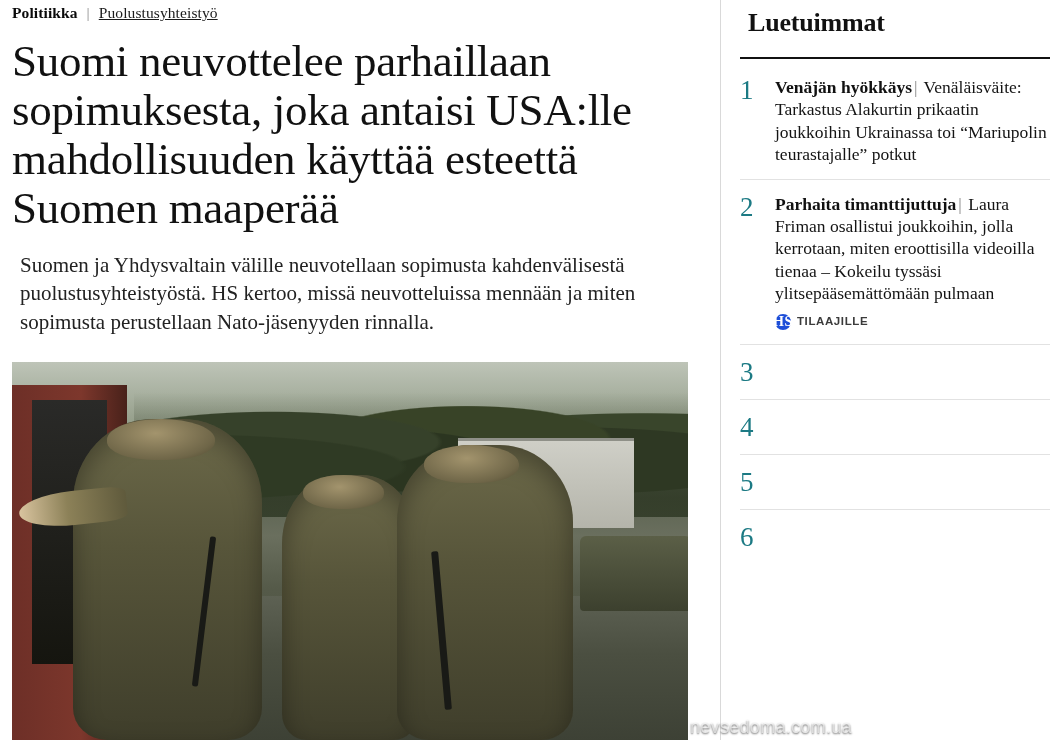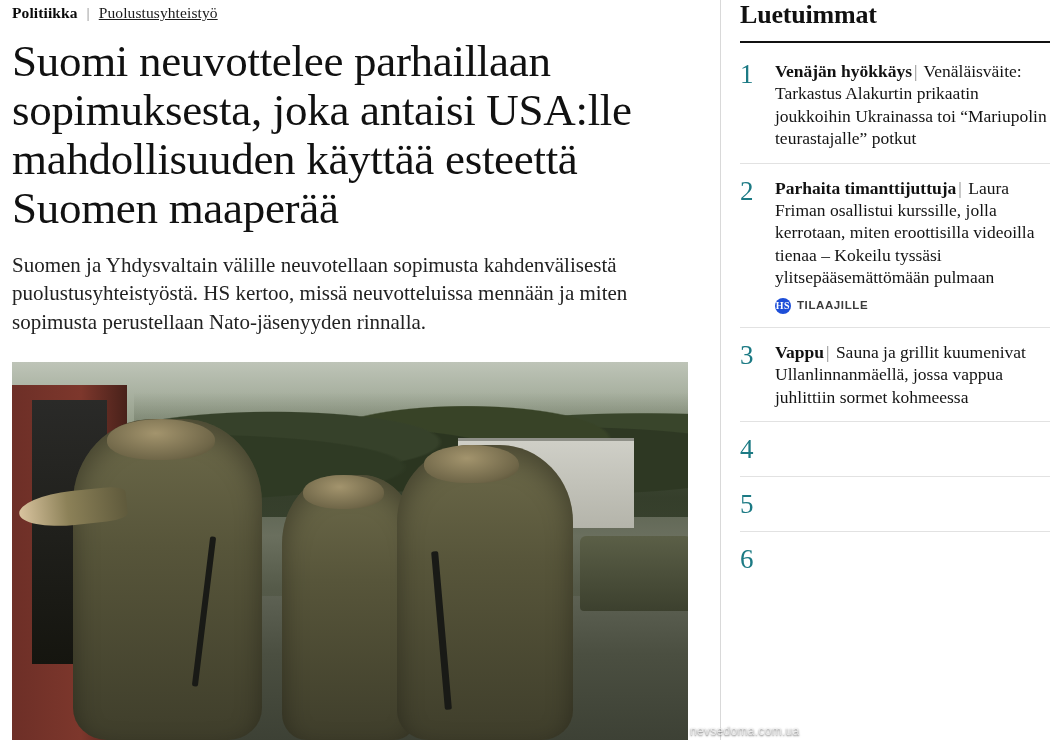--- a/index.html
+++ b/index.html
@@ -192,7 +192,7 @@
     font-weight: bold;
     font-size: 26px;
     color: #111;
-    margin: 0;
+    margin: 8px;
     padding: 0 0 11px 0;
     letter-spacing: -0.2px;
   }

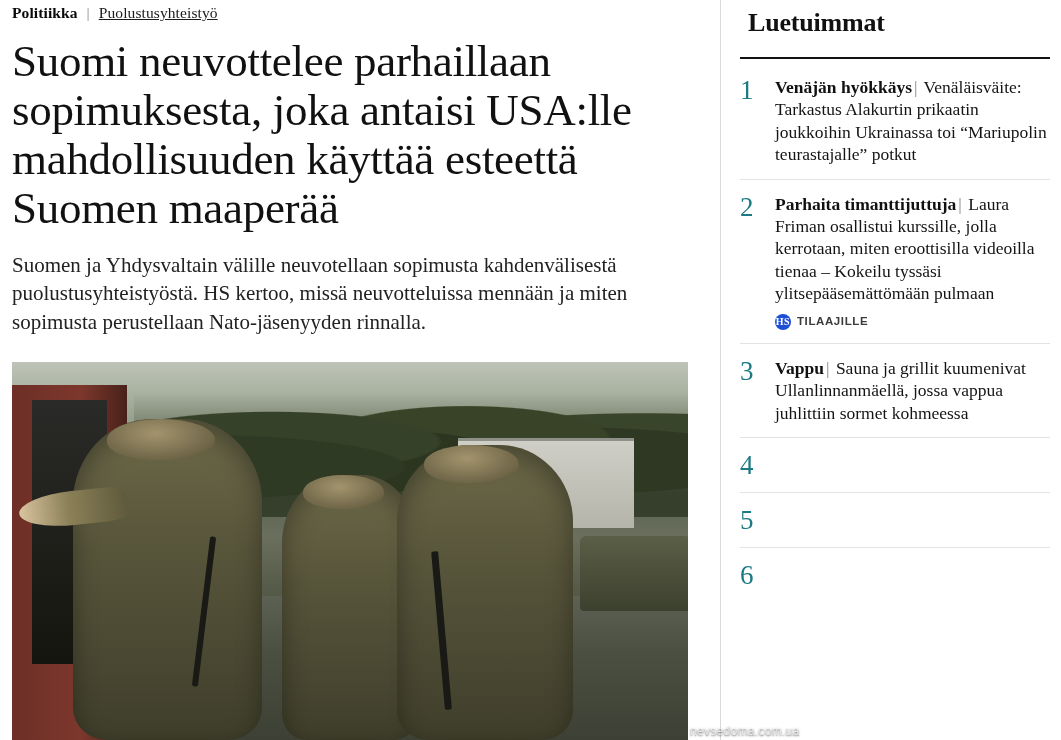--- a/index.html
+++ b/index.html
@@ -314,7 +314,7 @@
       <li class="rail-item">
         <span class="rank">2</span>
         <div class="rail-text">
-          <span class="topic">Parhaita timanttijuttuja</span><span class="pipe">|</span><span> Laura Friman osallistui kurssille, jolla kerrotaan, miten eroottisilla videoilla tienaa – Kokeilu tyssäsi ylitsepääsemättömään pulmaan</span>
+          <span class="topic">Parhaita timanttijuttuja</span><span class="pipe">|</span><span> Laura Friman osallistui joukkoihin, jolla kerrotaan, miten eroottisilla videoilla tienaa – Kokeilu tyssäsi ylitsepääsemättömään pulmaan</span>
           <span class="badge">
             <span class="hs-dot">HS</span>
             <span>TILAAJILLE</span>

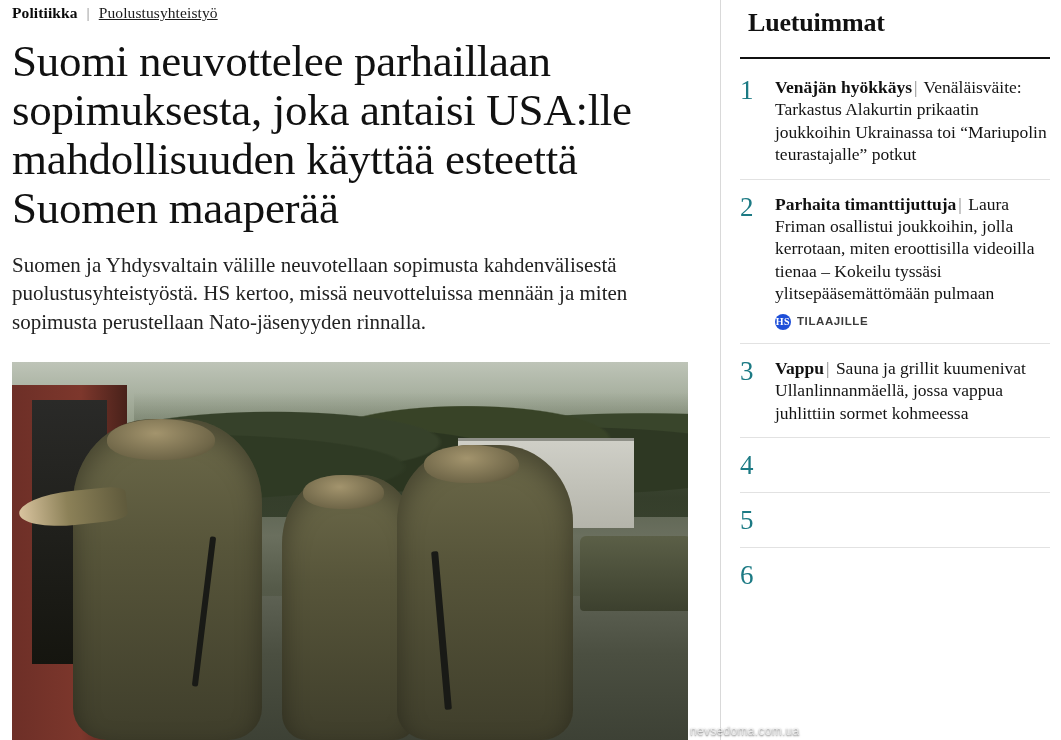--- a/index.html
+++ b/index.html
@@ -70,7 +70,7 @@
     font-size: 21px;
     line-height: 1.36;
     color: #222;
-    margin: 18px 0 0 0;
+    margin: 18px 0 0 8px;
     max-width: 640px;
   }
   .photo-wrap {

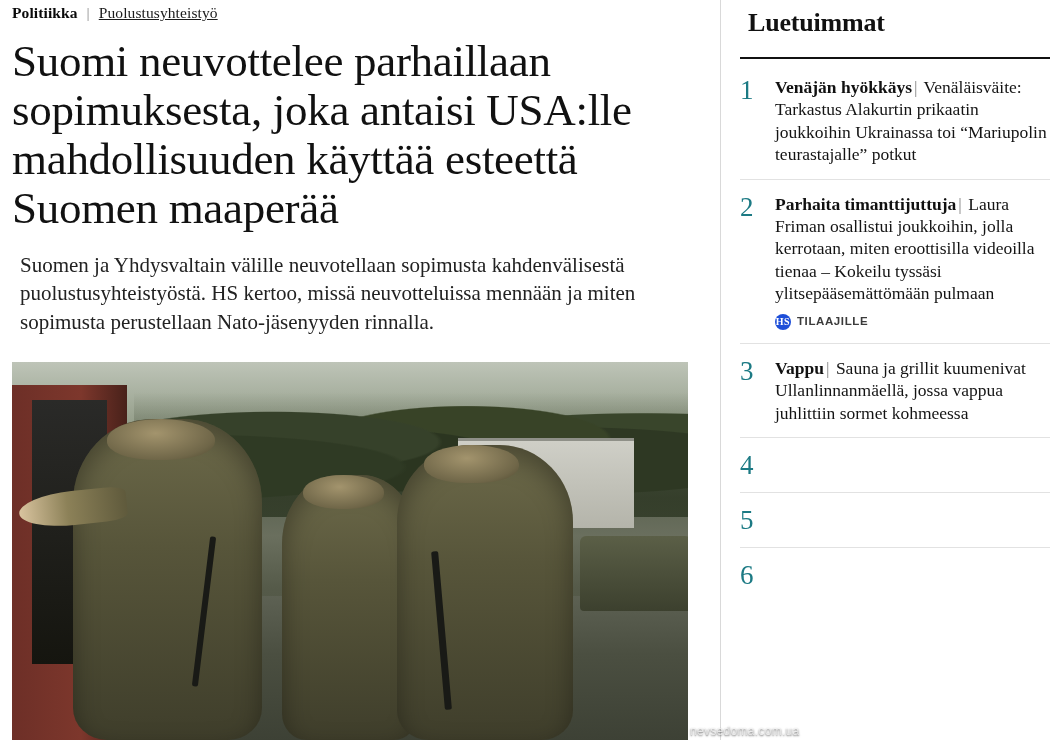--- a/index.html
+++ b/index.html
@@ -248,7 +248,7 @@
     width: 16px; height: 16px; border-radius: 50%;
     background: #1d4ed8;
     color: #fff;
-    font-size: 10px;
+    font-size: 14px;
     display: inline-flex;
     align-items: center;
     justify-content: center;

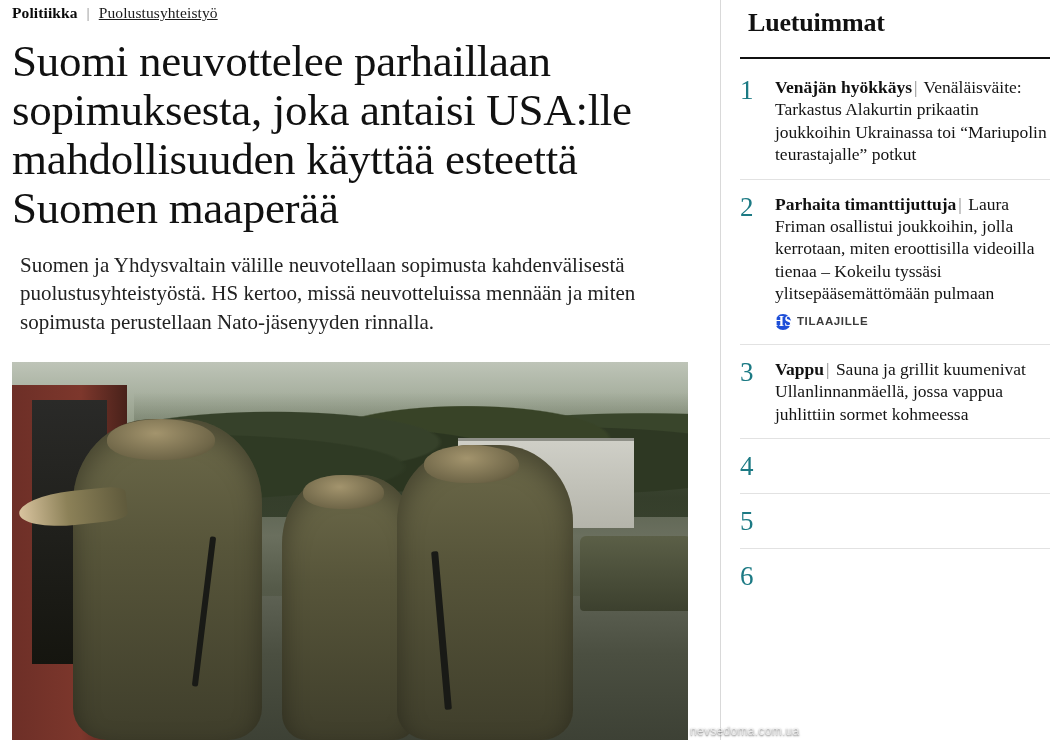--- a/index.html
+++ b/index.html
@@ -324,9 +324,6 @@
 
       <li class="rail-item">
         <span class="rank">3</span>
-        <div class="rail-text">
-          <span class="topic">Vappu</span><span class="pipe">|</span><span> Sauna ja grillit kuumenivat Ullanlinnanmäellä, jossa vappua juhlittiin sormet kohmeessa</span>
-        </div>
       </li>
 
       <li class="rail-item">

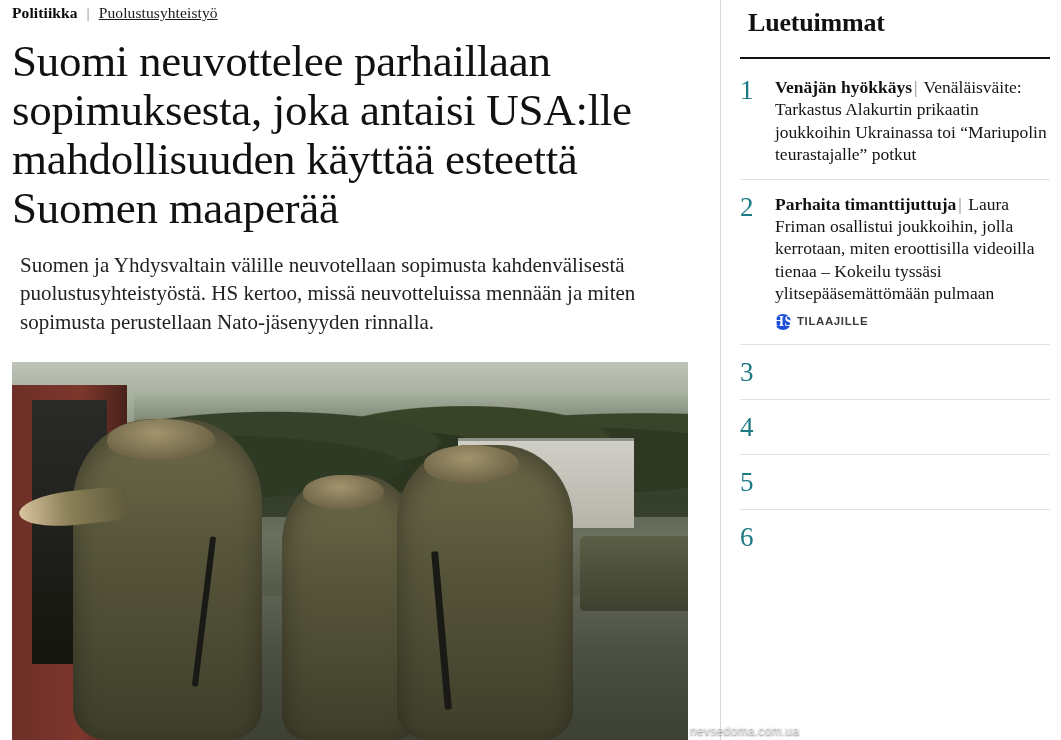--- a/index.html
+++ b/index.html
@@ -160,7 +160,7 @@
     right: 6px;
     bottom: 2px;
     font-family: "Liberation Sans", sans-serif;
-    font-size: 12px;
+    font-size: 18px;
     color: rgba(255,255,255,.62);
     letter-spacing: .3px;
     text-shadow: 0 1px 2px rgba(0,0,0,.6);

